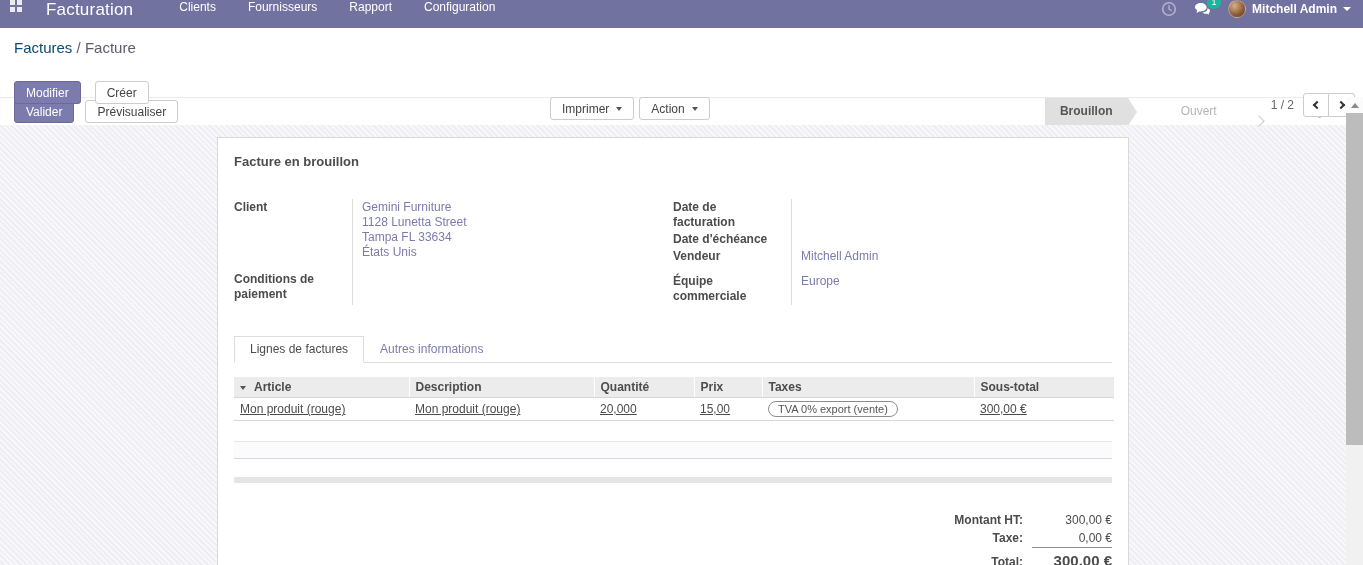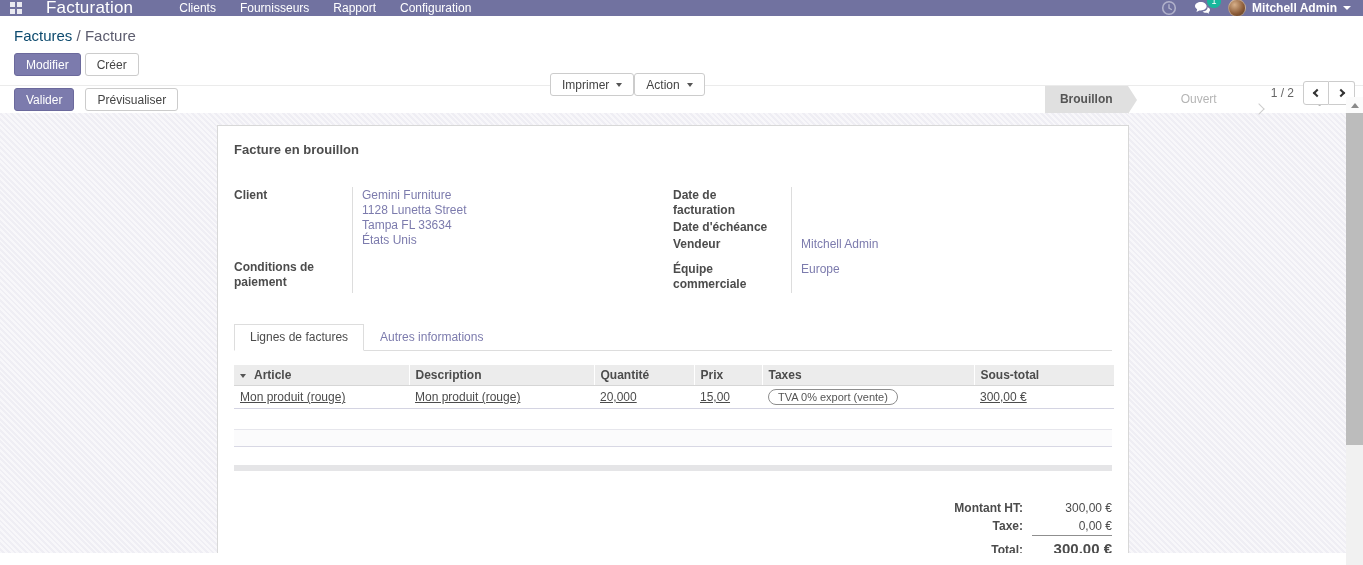--- a/index.html
+++ b/index.html
@@ -10,7 +10,7 @@
   }
 
   
-  .navbar { height:16px; background:var(--navbar-bg,#7172a0); display:flex; align-items:center; color:#fff; }
+  .navbar { height:28px; background:var(--navbar-bg,#7172a0); display:flex; align-items:flex-start; color:#fff; }
   .apps-icon { width:12px; height:12px; margin-left:10px; display:grid; grid-template-columns:5px 5px; grid-template-rows:5px 5px; gap:2px; cursor:pointer; }
   .apps-icon span { background:rgba(255,255,255,.85); }
   .app-title { font-size:17px; margin-left:24px; font-weight:normal; letter-spacing:.2px; }

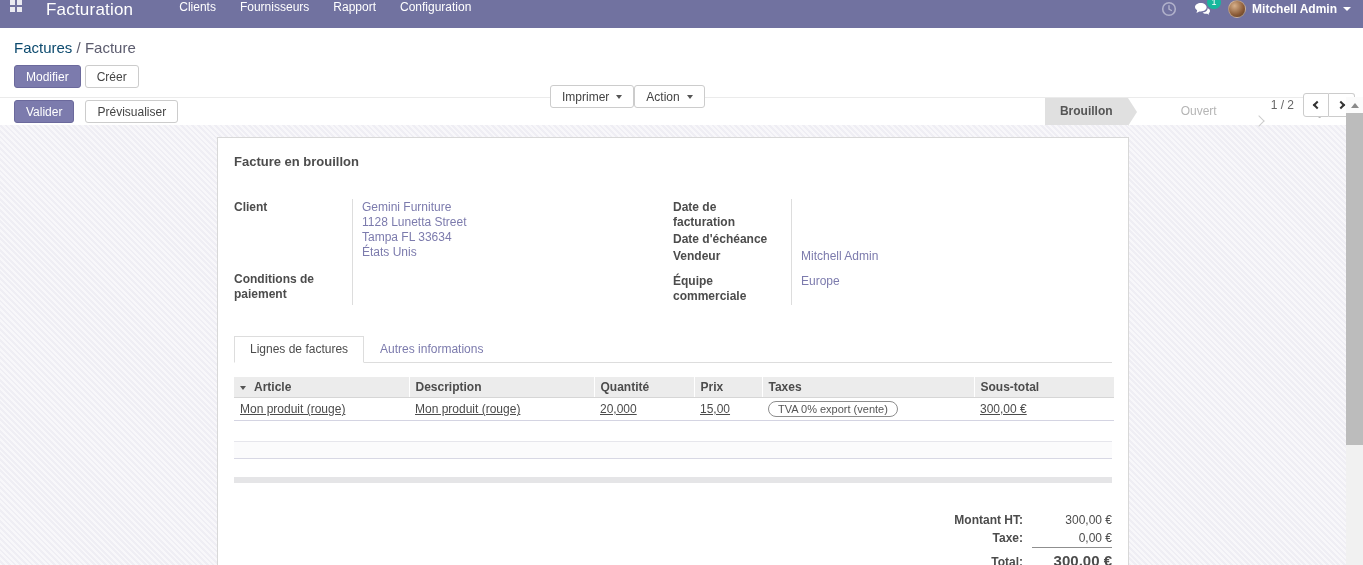--- a/index.html
+++ b/index.html
@@ -14,7 +14,7 @@
   .apps-icon { width:12px; height:12px; margin-left:10px; display:grid; grid-template-columns:5px 5px; grid-template-rows:5px 5px; gap:2px; cursor:pointer; }
   .apps-icon span { background:rgba(255,255,255,.85); }
   .app-title { font-size:17px; margin-left:24px; font-weight:normal; letter-spacing:.2px; }
-  .nav-menus { display:flex; gap:24px; margin-left:46px; }
+  .nav-menus { display:flex; gap:32px; margin-left:46px; }
   .nav-menu { font-size:12px; color:#fff; cursor:pointer; }
   .nav-right { margin-left:auto; display:flex; align-items:center; gap:16px; margin-right:12px; }
   .icon-btn { position:relative; display:flex; align-items:center; cursor:pointer; }

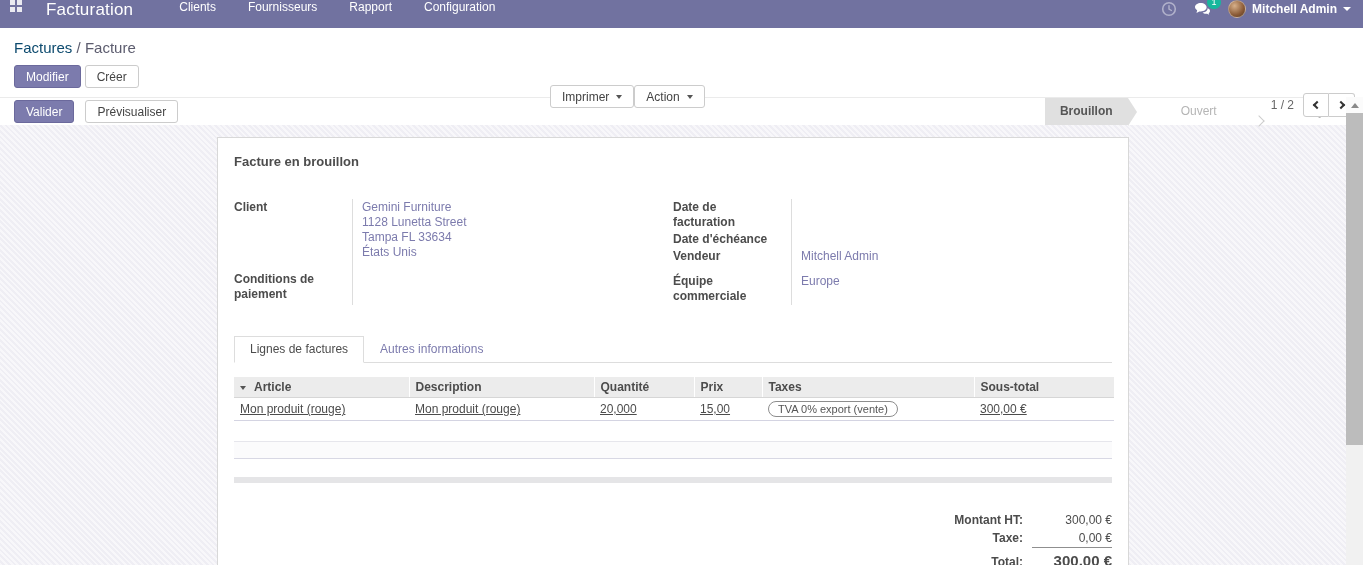--- a/index.html
+++ b/index.html
@@ -29,7 +29,7 @@
   .breadcrumb { padding-top:11px; font-size:15px; }
   .breadcrumb-parent { color:#0c4a6e; cursor:pointer; }
   .breadcrumb-sep, .breadcrumb-current { color:#5c5c6e; }
-  .cp-buttons { margin-top:9px; display:flex; gap:4px; }
+  .cp-buttons { margin-top:25px; display:flex; gap:14px; }
   .btn { display:inline-flex; align-items:center; height:23px; padding:0 11px; font-size:12px; font-family:inherit; border-radius:3px; border:1px solid #ccc; background:#fff; color:#444; cursor:pointer; white-space:nowrap; }
   .btn-primary { background:var(--primary,#7c7bad); border-color:#6b699c; color:#fff; }
   .cp-center { position:absolute; left:550px; top:57px; display:flex; }

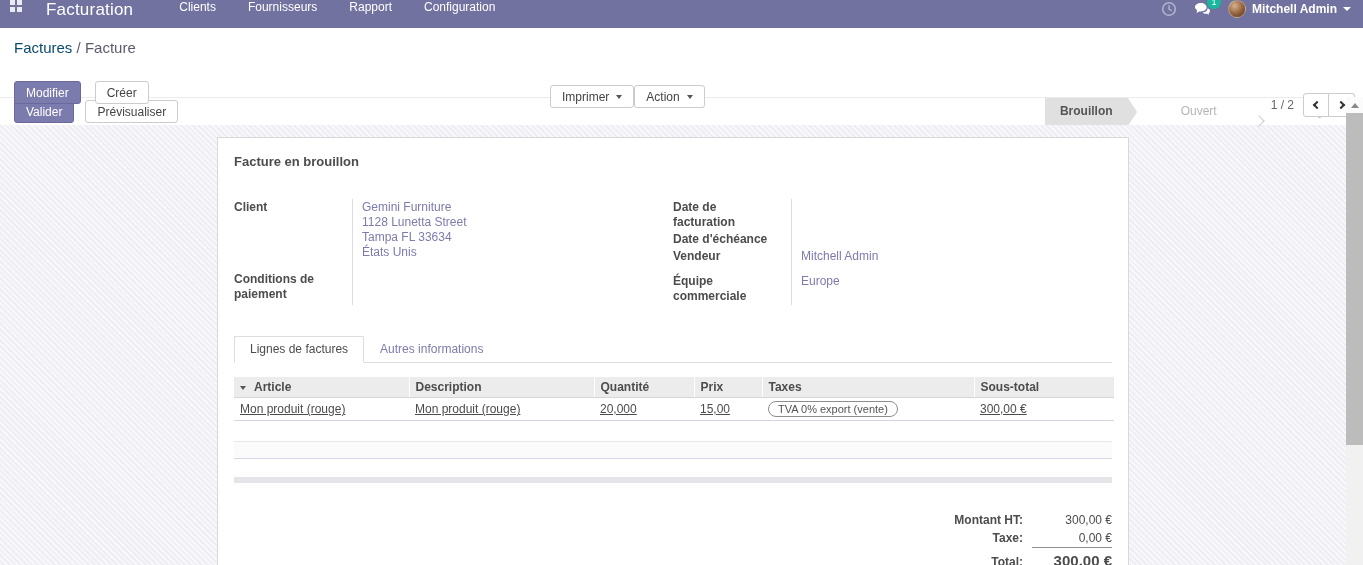--- a/index.html
+++ b/index.html
@@ -32,7 +32,7 @@
   .cp-buttons { margin-top:25px; display:flex; gap:14px; }
   .btn { display:inline-flex; align-items:center; height:23px; padding:0 11px; font-size:12px; font-family:inherit; border-radius:3px; border:1px solid #ccc; background:#fff; color:#444; cursor:pointer; white-space:nowrap; }
   .btn-primary { background:var(--primary,#7c7bad); border-color:#6b699c; color:#fff; }
-  .cp-center { position:absolute; left:550px; top:57px; display:flex; }
+  .cp-center { position:absolute; left:550px; top:69px; display:flex; gap:5px; }
   .caret-dark { width:0; height:0; border-left:3.5px solid transparent; border-right:3.5px solid transparent; border-top:4px solid #555; margin-left:7px; }
   .pager { position:absolute; right:8px; top:65px; display:flex; align-items:center; }
   .pager-value { color:#666; margin-right:9px; }

